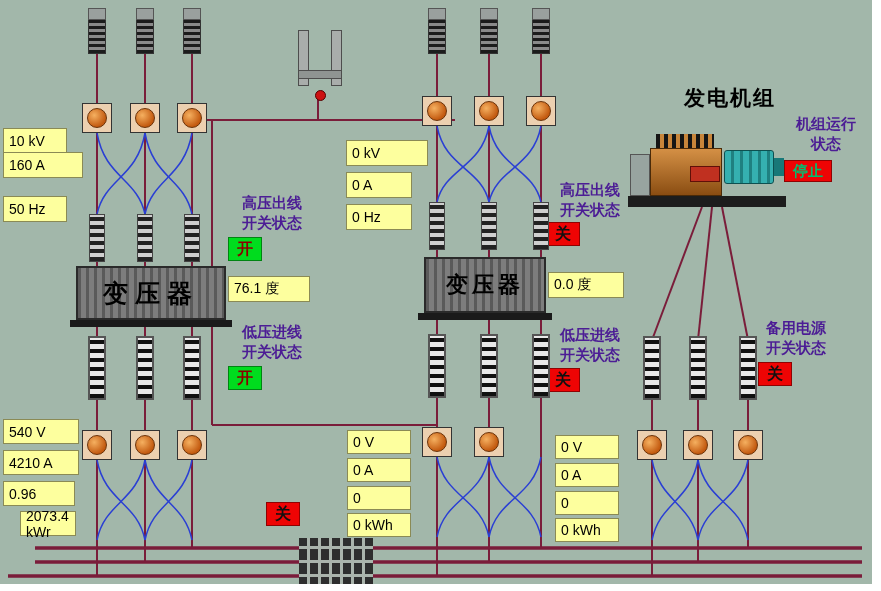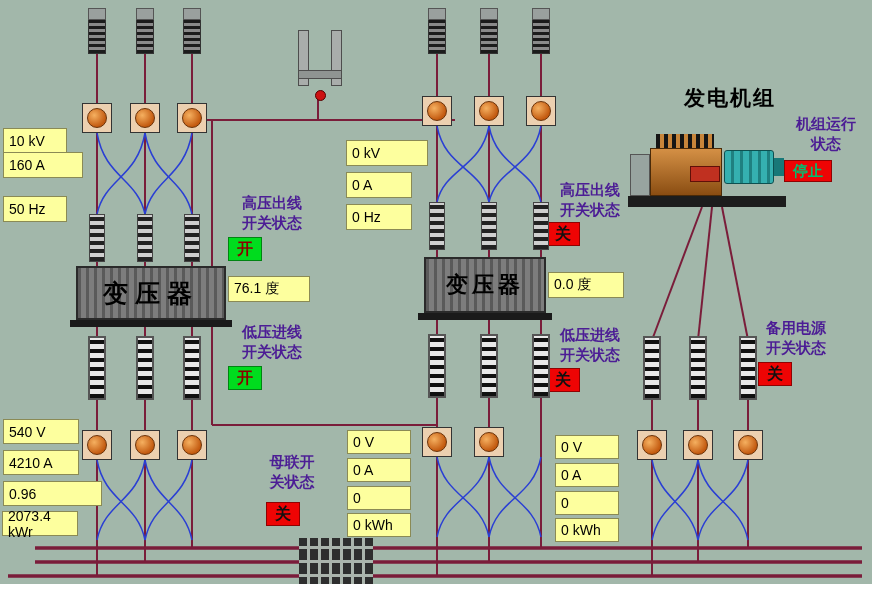--- a/index.html
+++ b/index.html
@@ -204,8 +204,6 @@
   <div class="y-box" style="left:3px;top:481px;width:99px;height:25px">0.96</div>
   <div class="y-box" style="left:2px;top:511px;width:76px;height:25px">2073.4 kWr</div>
 
-  <div class="cn-label" style="left:256px;top:452px;width:72px">母联开
-关状态</div>
   <div class="status off" style="left:266px;top:502px">关</div>
 
   <div class="y-box" style="left:347px;top:430px;width:64px;height:24px">0 V</div>

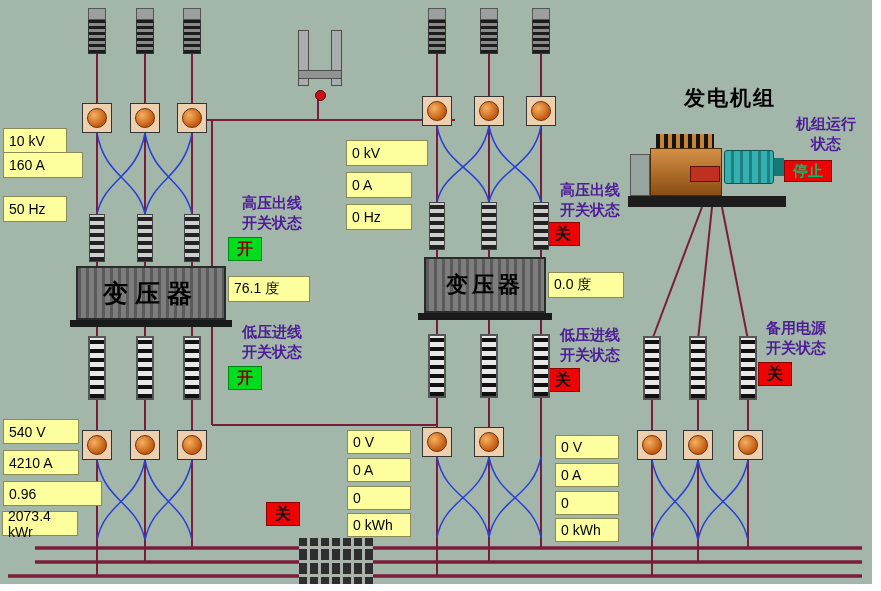--- a/index.html
+++ b/index.html
@@ -201,7 +201,7 @@
 
   <div class="y-box" style="left:3px;top:419px;width:76px;height:25px">540 V</div>
   <div class="y-box" style="left:3px;top:450px;width:76px;height:25px">4210 A</div>
-  <div class="y-box" style="left:3px;top:481px;width:99px;height:25px">0.96</div>
+  <div class="y-box" style="left:3px;top:481px;width:72px;height:25px">0.96</div>
   <div class="y-box" style="left:2px;top:511px;width:76px;height:25px">2073.4 kWr</div>
 
   <div class="status off" style="left:266px;top:502px">关</div>

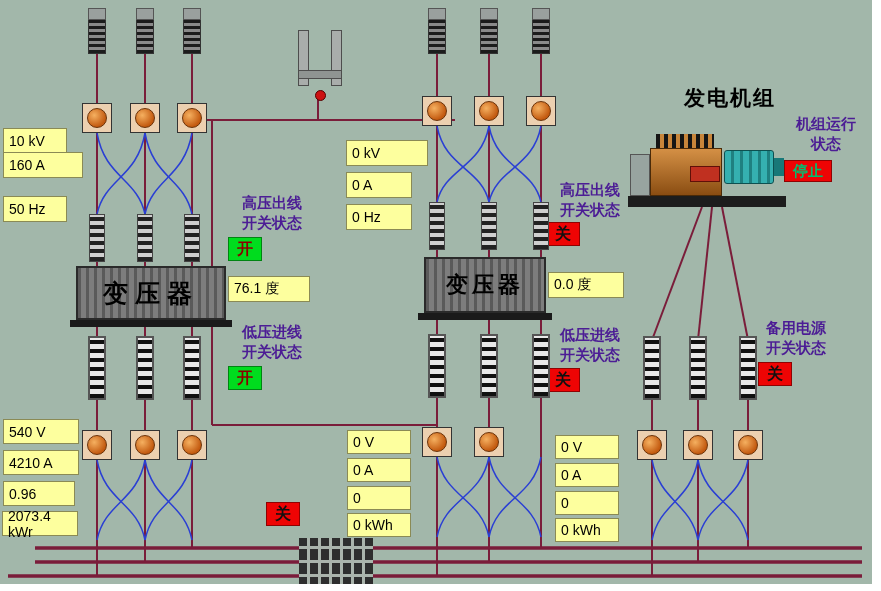--- a/index.html
+++ b/index.html
@@ -202,7 +202,7 @@
   <div class="y-box" style="left:3px;top:419px;width:76px;height:25px">540 V</div>
   <div class="y-box" style="left:3px;top:450px;width:76px;height:25px">4210 A</div>
   <div class="y-box" style="left:3px;top:481px;width:72px;height:25px">0.96</div>
-  <div class="y-box" style="left:2px;top:511px;width:76px;height:25px">2073.4 kWr</div>
+  <div class="y-box" style="left:20px;top:511px;width:56px;height:25px">2073.4 kWr</div>
 
   <div class="status off" style="left:266px;top:502px">关</div>
 

